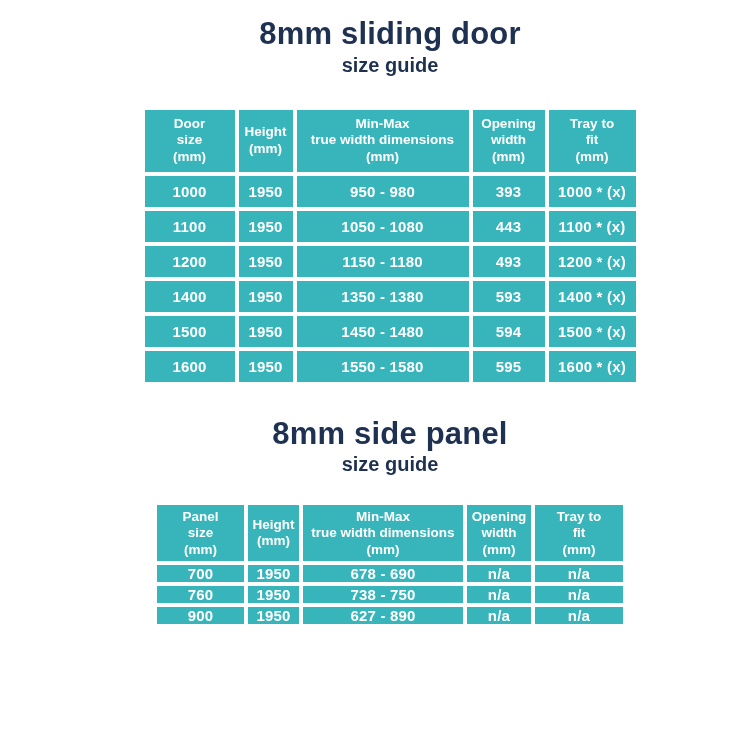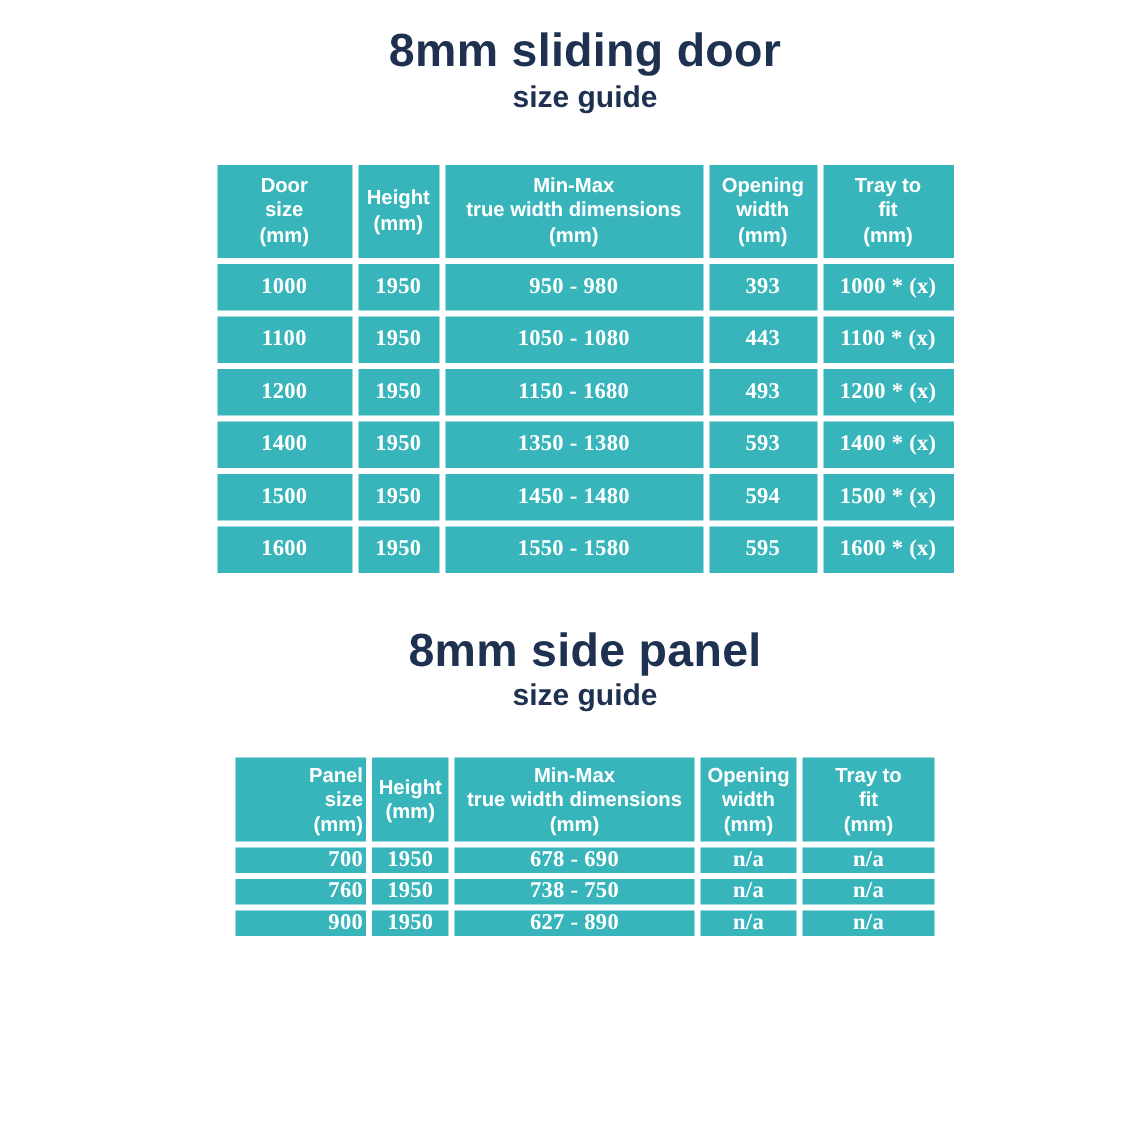--- a/index.html
+++ b/index.html
@@ -61,7 +61,6 @@
   table.size-table td {
     font-size: 15px;
     letter-spacing: 0.2px;
-    font-family: Liberation Serif, serif;
   }
 
   

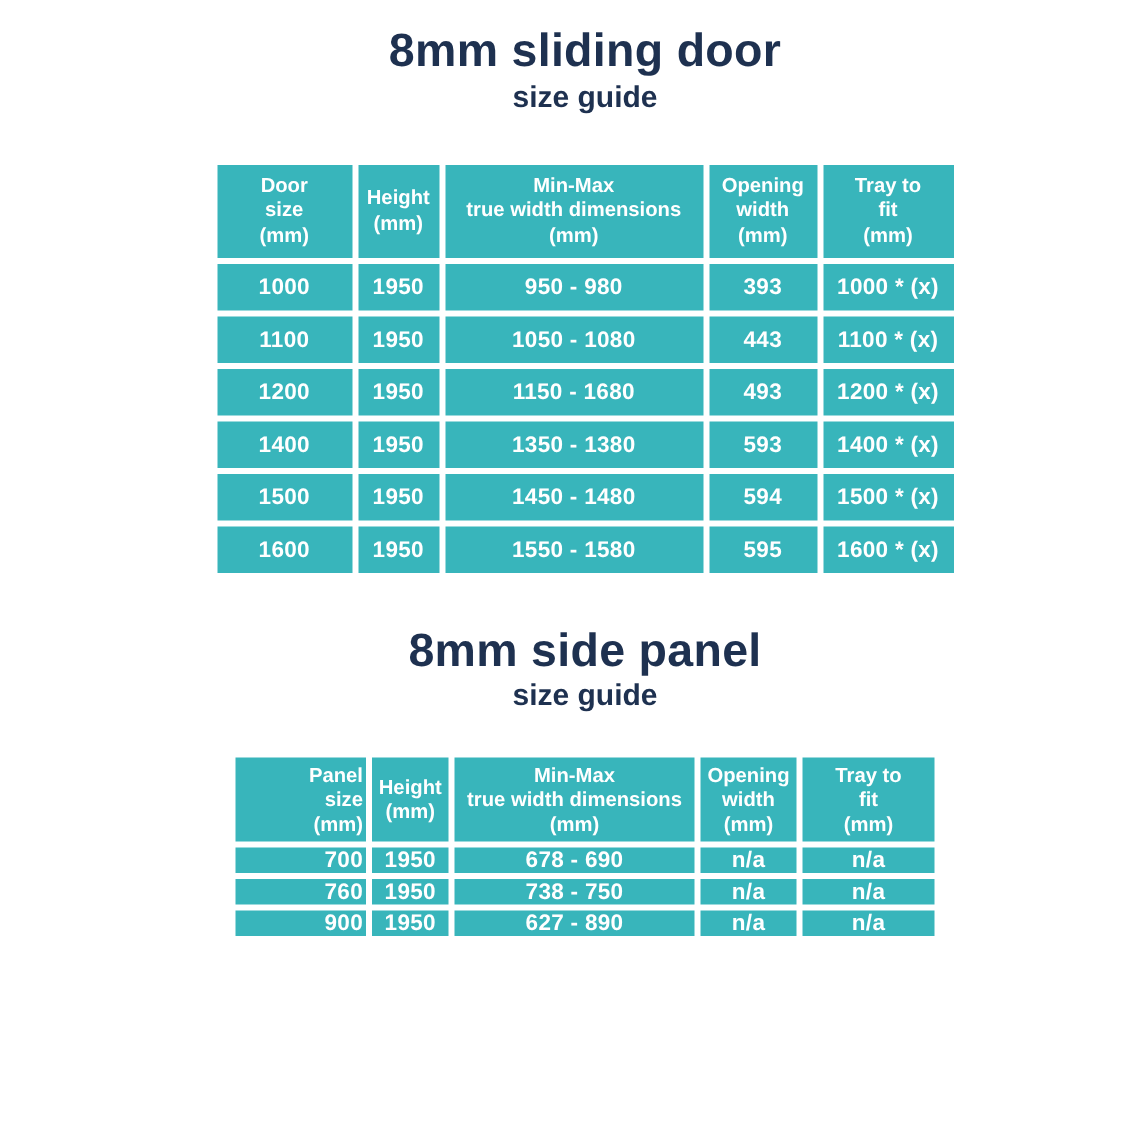--- a/index.html
+++ b/index.html
@@ -127,7 +127,7 @@
         <tr>
           <td class="c1">1200</td>
           <td class="c2">1950</td>
-          <td class="c3">1150 - 1680</td>
+          <td class="c3">1150 - 1180</td>
           <td class="c4">493</td>
           <td class="c5">1200 * (x)</td>
         </tr>

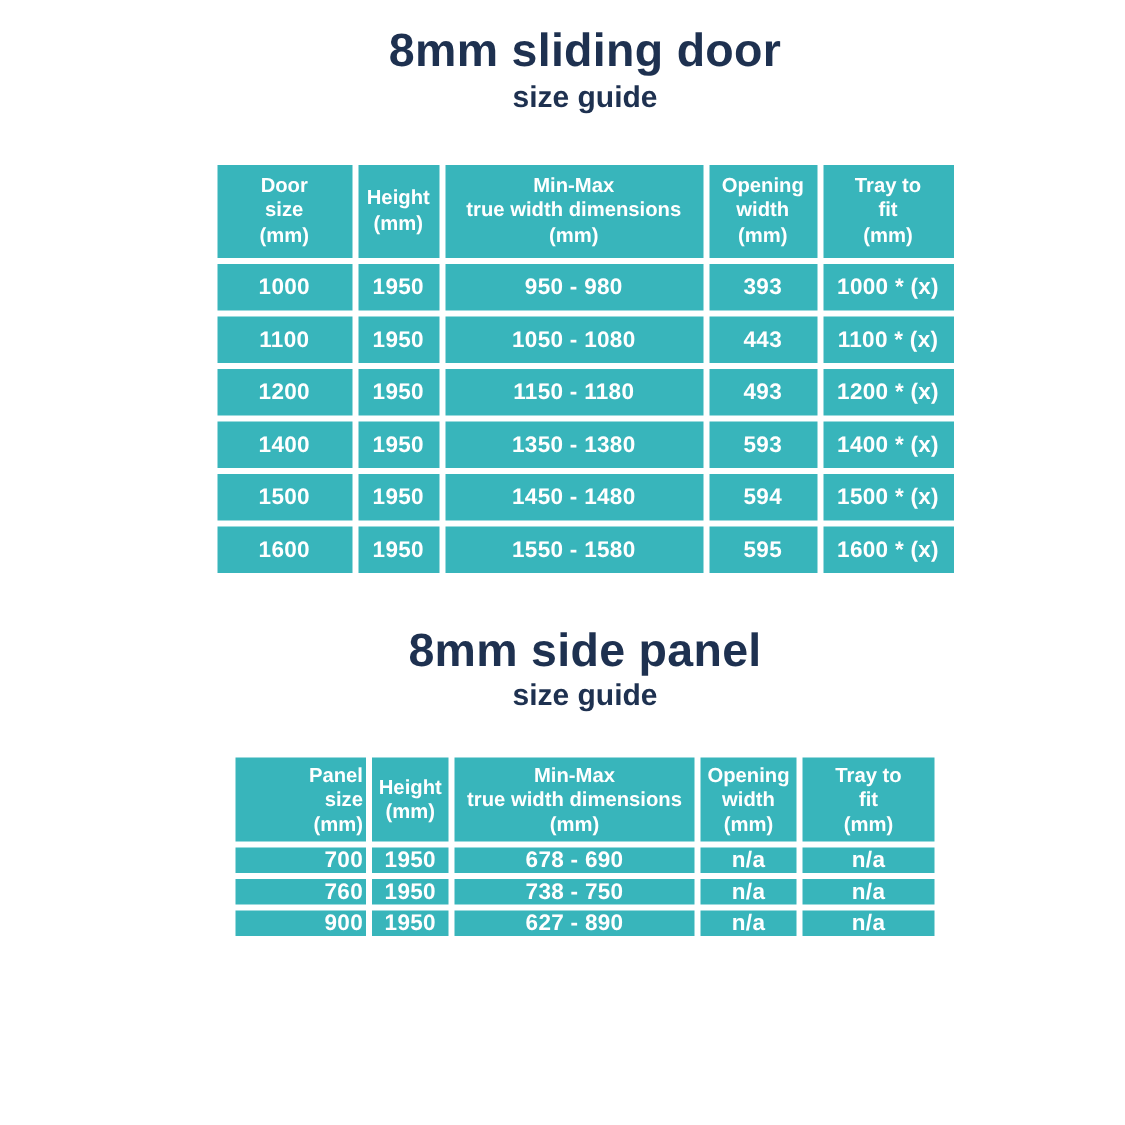--- a/index.html
+++ b/index.html
@@ -75,7 +75,7 @@
   
   .t-panel th { height: 56px; }
   .t-panel td { height: 14px; }
-  .t-panel .c1 { width: 83px; text-align: right; }
+  .t-panel .c1 { width: 83px; }
   .t-panel .c2 { width: 47px; }
   .t-panel .c3 { width: 156px; }
   .t-panel .c4 { width: 60px; }

